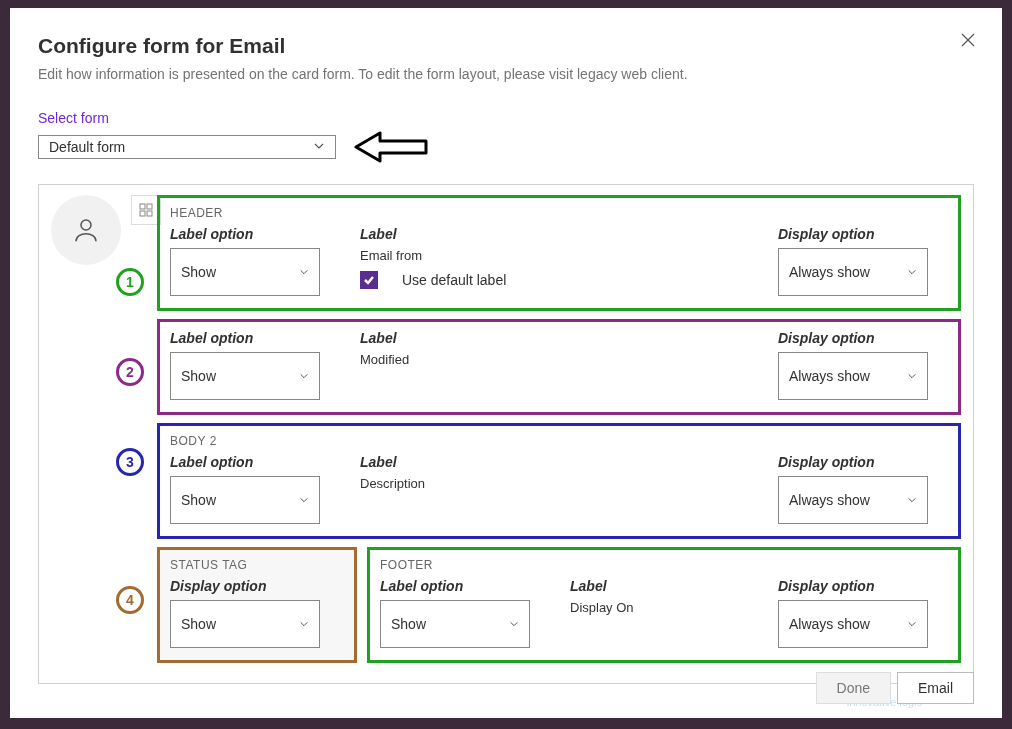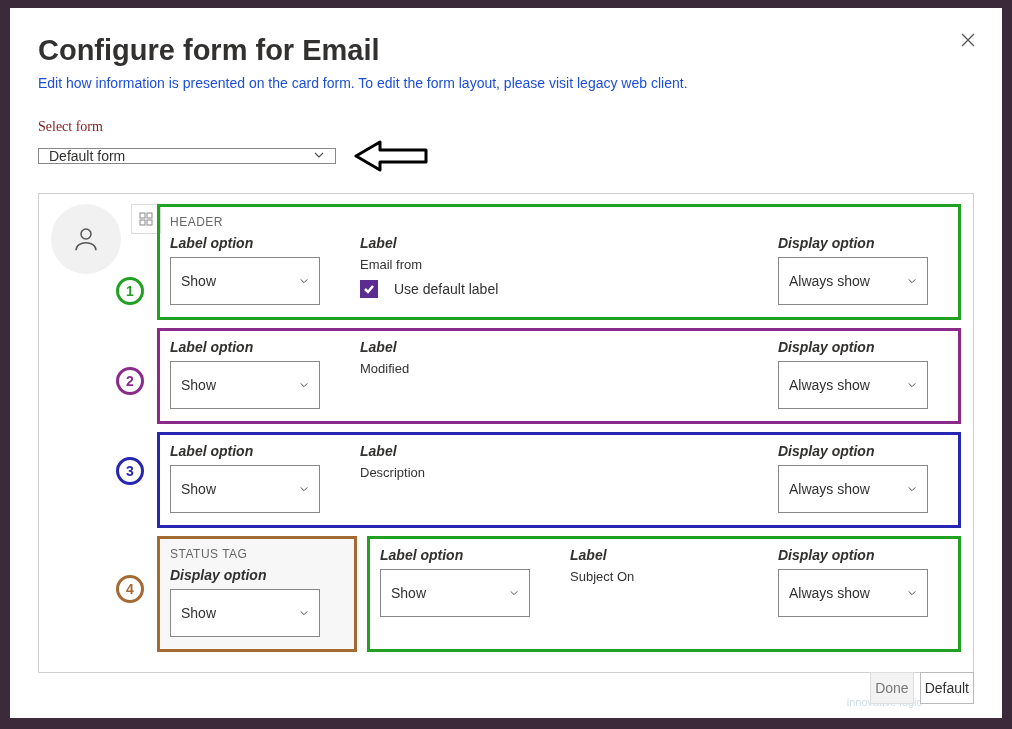--- a/index.html
+++ b/index.html
@@ -19,7 +19,7 @@
     min-height: 710px;
   }
   .dialog-title {
-    font-size: 29px;
+    font-size: 21px;
     font-weight: 600;
     margin: 4px 0 8px 0;
   }

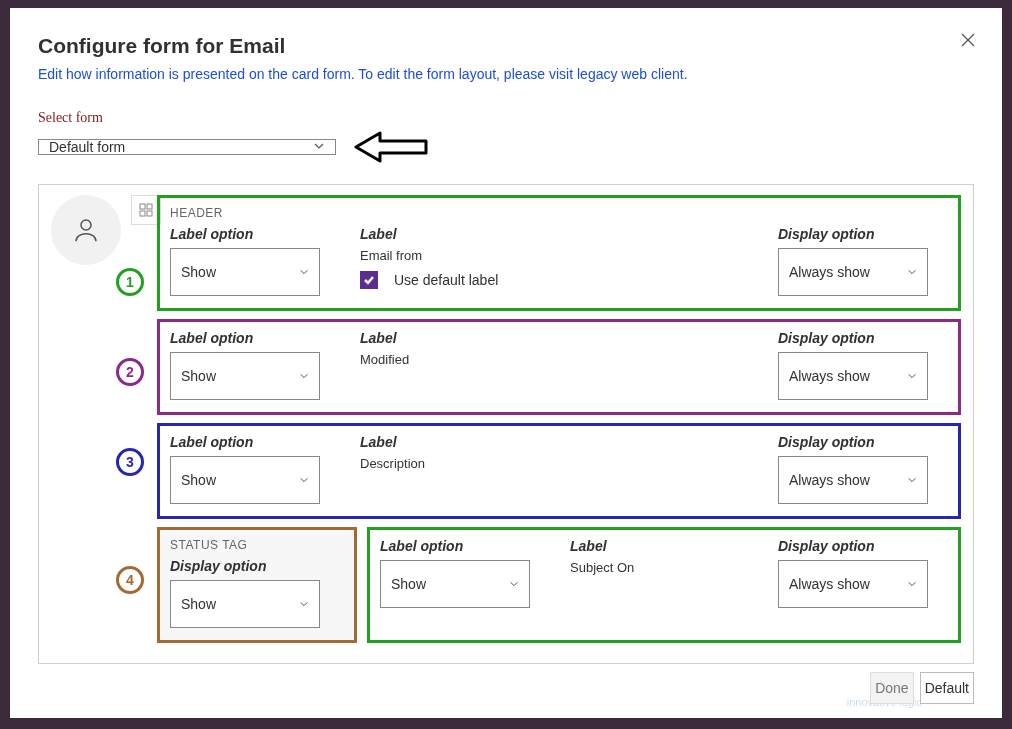--- a/index.html
+++ b/index.html
@@ -25,7 +25,7 @@
   }
   .dialog-sub {
     font-size: 14px;
-    color: #1d4ed8;
+    color: #737373;
     margin-bottom: 28px;
   }
   .close-btn {

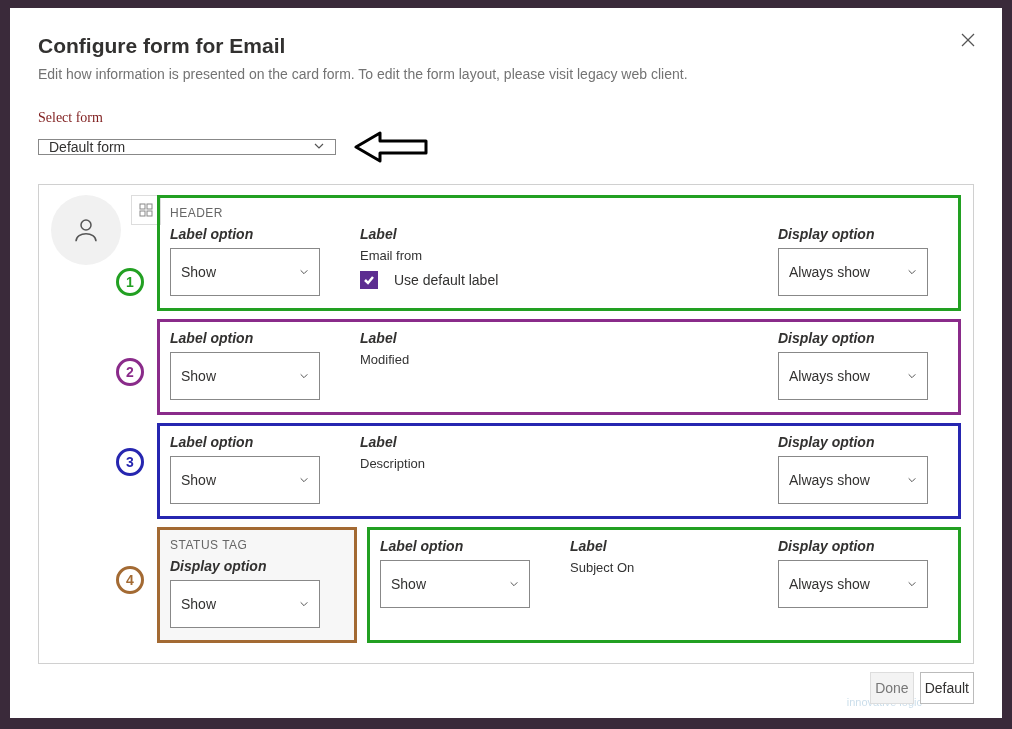--- a/index.html
+++ b/index.html
@@ -37,7 +37,7 @@
     color: #555;
   }
   .close-btn svg { width: 16px; height: 16px; }
-  .field-label { font-size: 14px; color: #7f1d1d; margin-bottom: 4px; font-family: Liberation Serif, serif; }
+  .field-label { font-size: 14px; color: #6d28d9; margin-bottom: 4px; }
   .select {
     border: 1px solid #888;
     height: 16px;

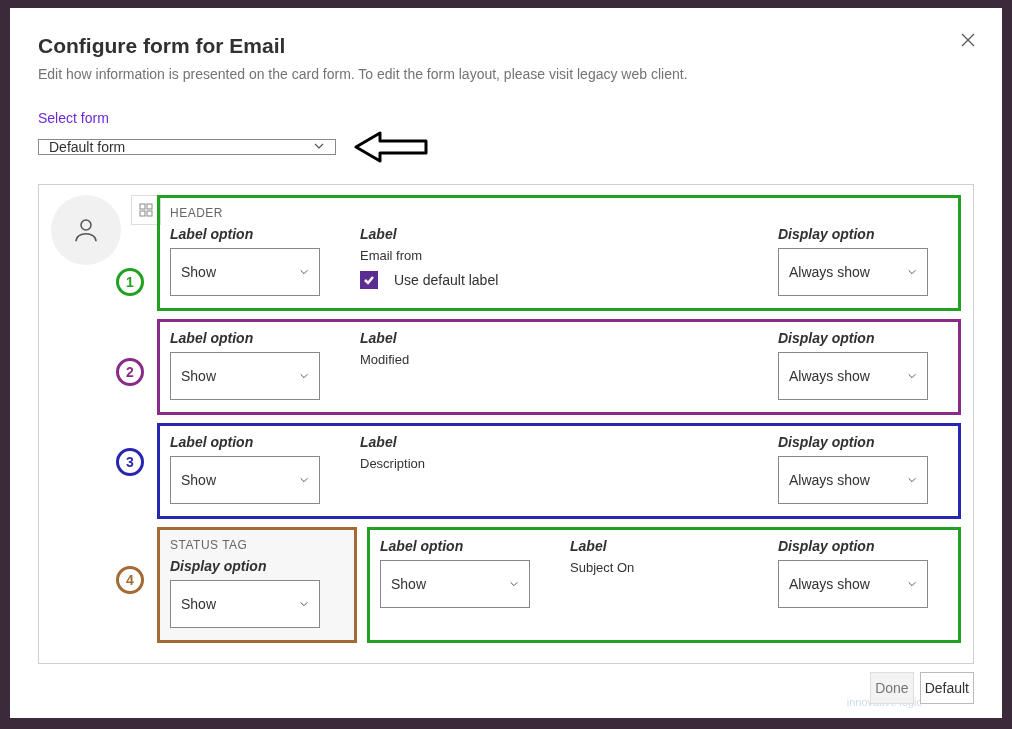--- a/index.html
+++ b/index.html
@@ -40,7 +40,7 @@
   .field-label { font-size: 14px; color: #6d28d9; margin-bottom: 4px; }
   .select {
     border: 1px solid #888;
-    height: 16px;
+    height: 24px;
     display: flex;
     align-items: center;
     justify-content: space-between;

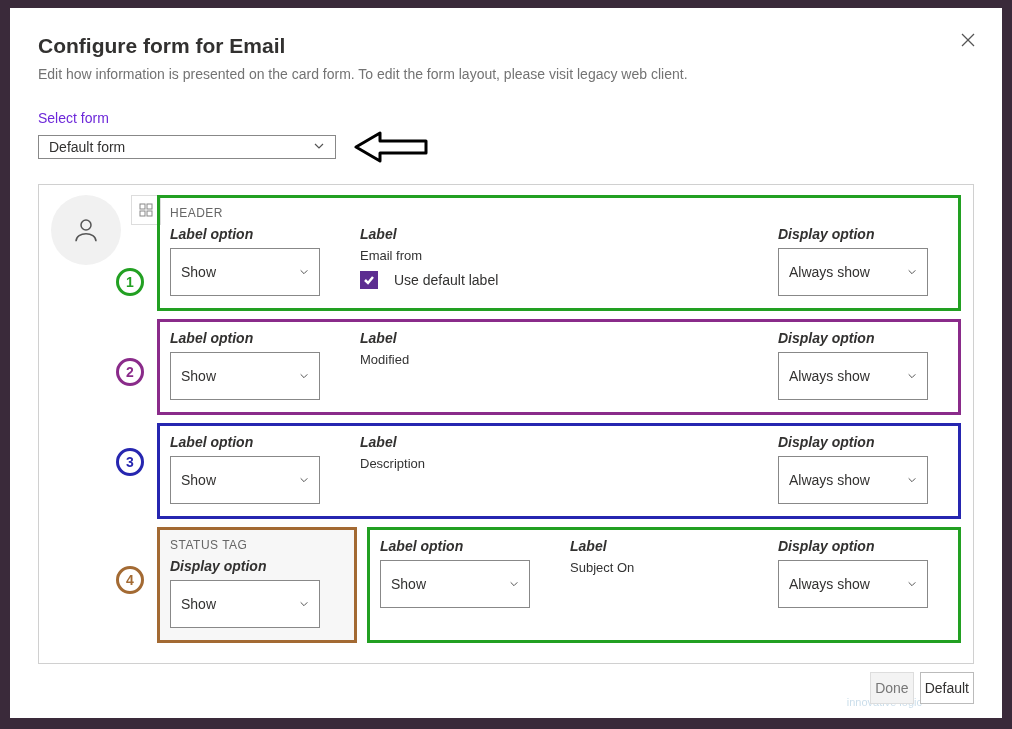--- a/index.html
+++ b/index.html
@@ -115,7 +115,7 @@
   .col .bold { font-weight: 600; font-size: 14px; margin-bottom: 6px; font-style: italic; }
   .col .select { width: 150px; height: 48px; }
   .col .static { font-size: 13px; color: #333; margin-top:6px;}
-  .cbx-row { display:flex; align-items:center; gap:16px; margin-top:8px; }
+  .cbx-row { display:flex; align-items:center; gap:24px; margin-top:8px; }
   .cbx {
      width:18px; height:18px; background:#5c2d91;
      display:flex; align-items:center; justify-content:center;

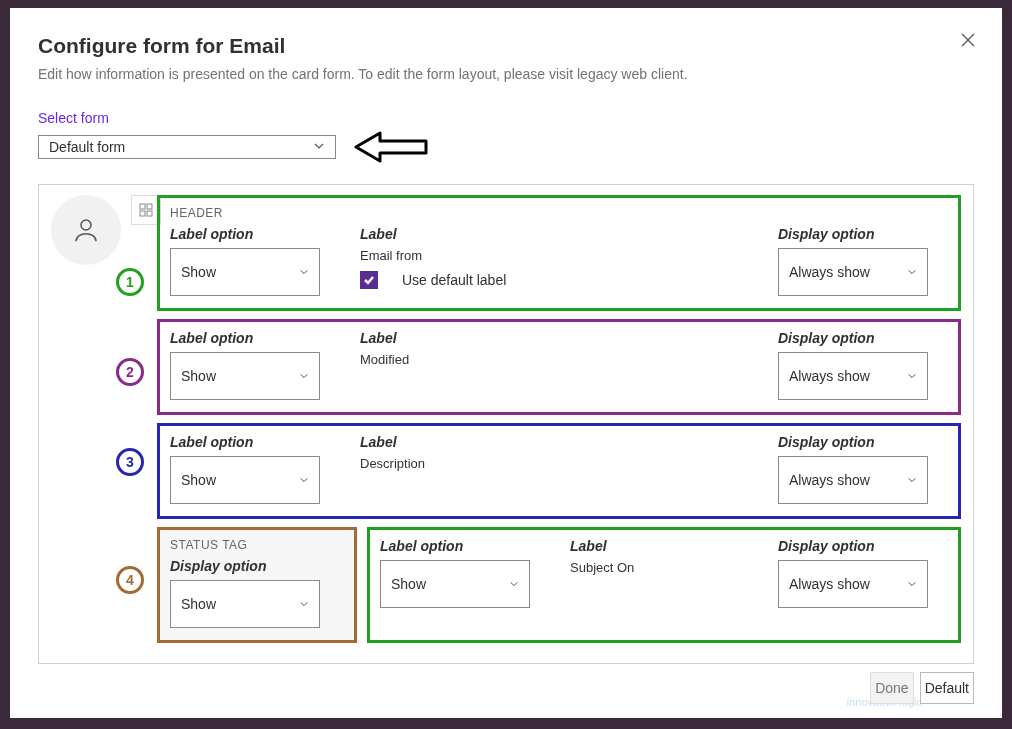--- a/index.html
+++ b/index.html
@@ -282,6 +282,7 @@
 
       <div class="section section-border-blue">
         <div class="badge badge-3">3</div>
+        <div class="section-head">BODY 2</div>
         <div class="row3">
           <div class="col">
             <div class="bold">Label option</div>

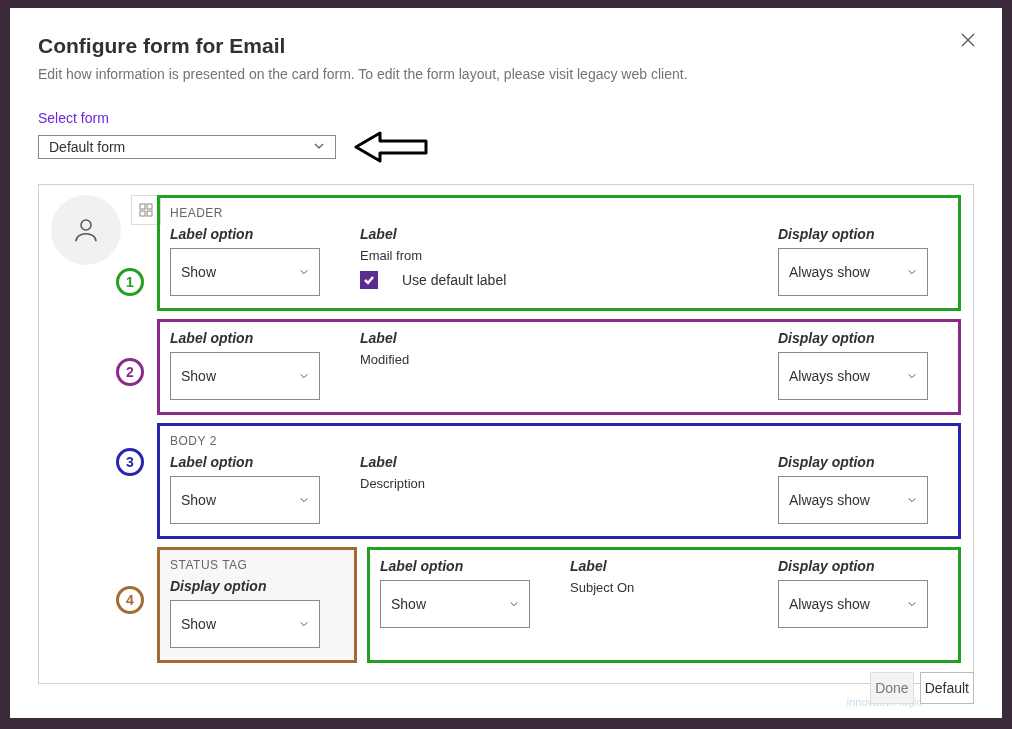--- a/index.html
+++ b/index.html
@@ -327,6 +327,7 @@
       </div>
 
       <div class="section section-border-green footer-box">
+        <div class="section-head">FOOTER</div>
         <div class="row3">
           <div class="col">
             <div class="bold">Label option</div>

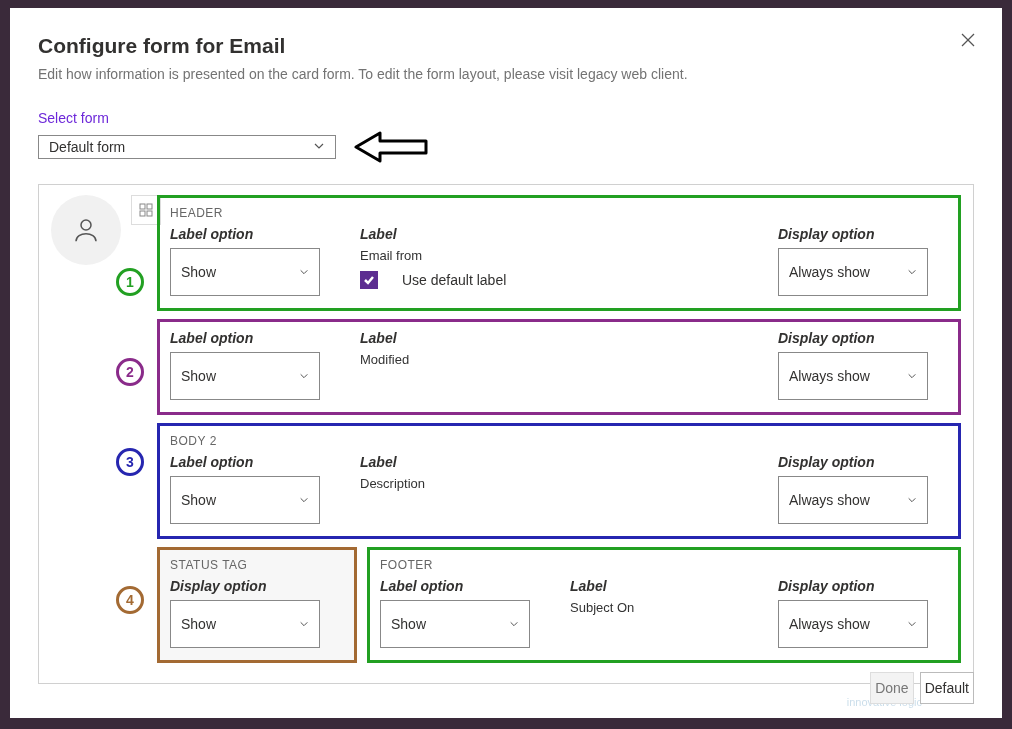--- a/index.html
+++ b/index.html
@@ -340,7 +340,7 @@
           </div>
           <div class="col">
             <div class="bold">Label</div>
-            <div class="static">Subject On</div>
+            <div class="static">Display On</div>
           </div>
           <div class="col">
             <div class="bold">Display option</div>

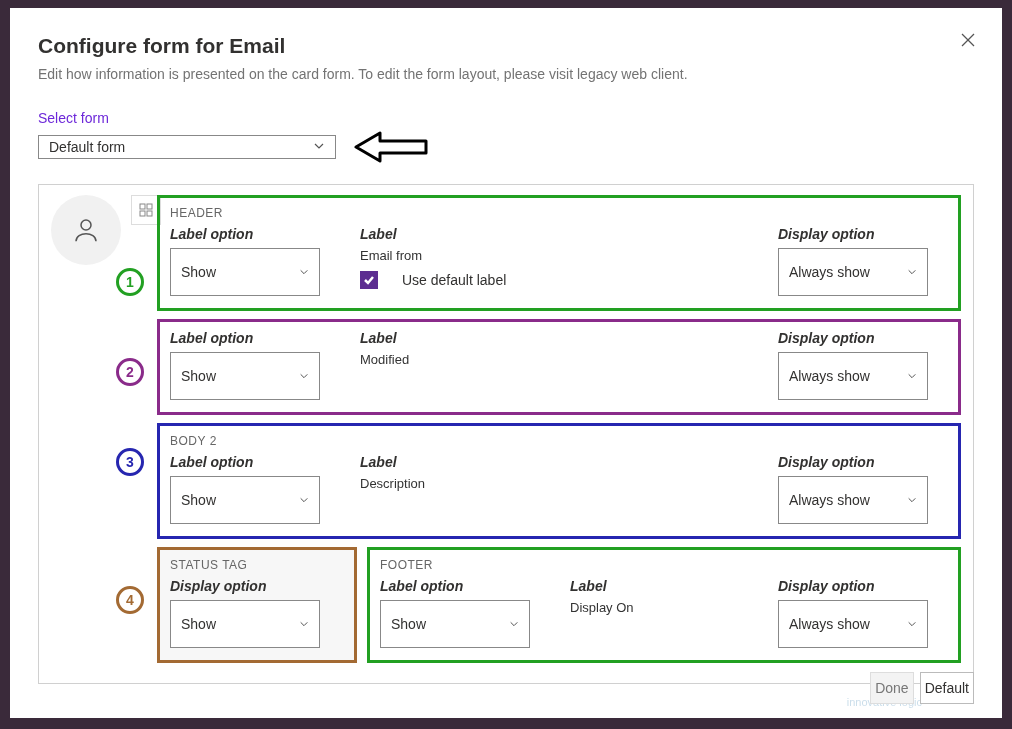--- a/index.html
+++ b/index.html
@@ -148,7 +148,7 @@
     display:flex; gap:6px;
   }
   .btn {
-    height:32px; padding:0 4px;
+    height:32px; padding:0 20px;
     background:#fff; border:1px solid #bbb;
     cursor:pointer; font-size:14px;
     display:flex; align-items:center; justify-content:center;text-align:center;

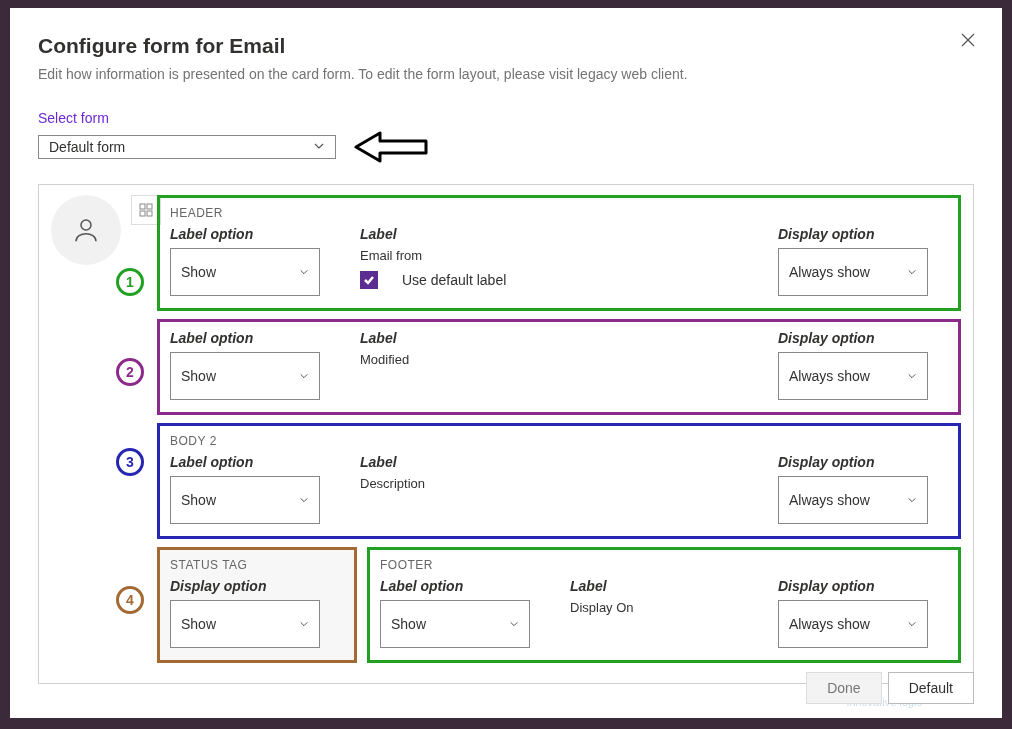--- a/index.html
+++ b/index.html
@@ -361,7 +361,7 @@
 
   <div class="dialog-footer">
     <div class="btn primary-ghost">Done</div>
-    <div class="btn">Default</div>
+    <div class="btn">Email</div>
   </div>
 
 </div>

